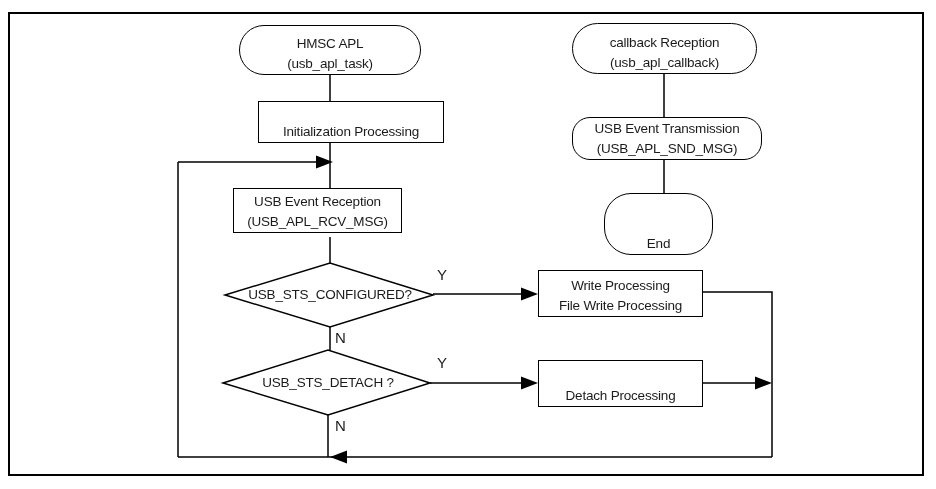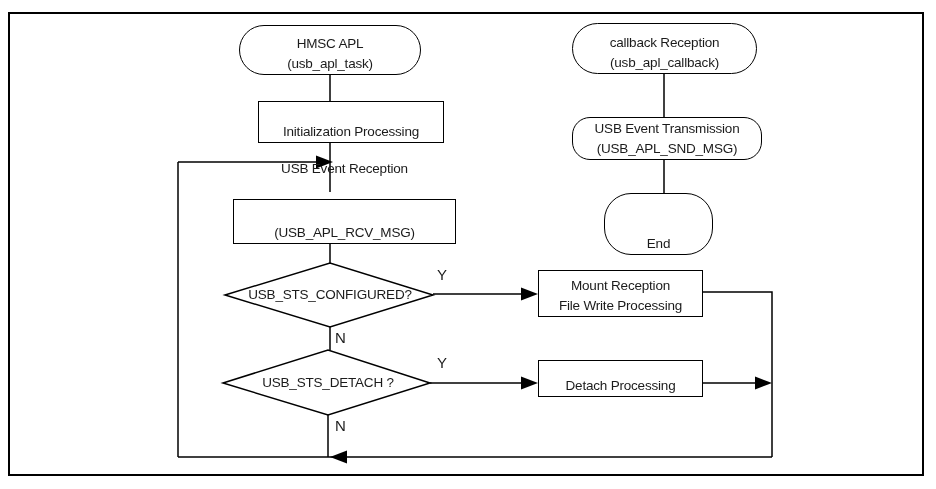--- a/index.html
+++ b/index.html
@@ -109,7 +109,7 @@
     <span>Initialization Processing</span>
   </div>
 
-  <div class="node" style="left:233px; top:199px; width:223px; height:45px;gap:44px;">
+  <div class="node" style="left:233px; top:188px; width:169px; height:45px;">
     <span>USB Event Reception</span>
     <span>(USB_APL_RCV_MSG)</span>
   </div>

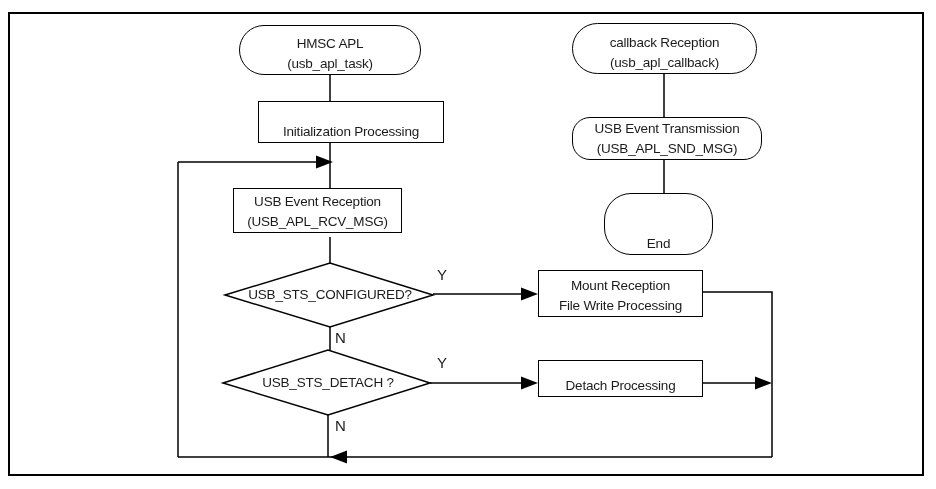--- a/index.html
+++ b/index.html
@@ -119,7 +119,7 @@
   <div class="free-label" style="left:229px; top:287px; width:202px;">USB_STS_CONFIGURED?</div>
 
   <div class="node" style="left:538px; top:270px; width:165px; height:47px;">
-    <span>Mount Reception</span>
+    <span>Write Processing</span>
     <span>File Write Processing</span>
   </div>
 

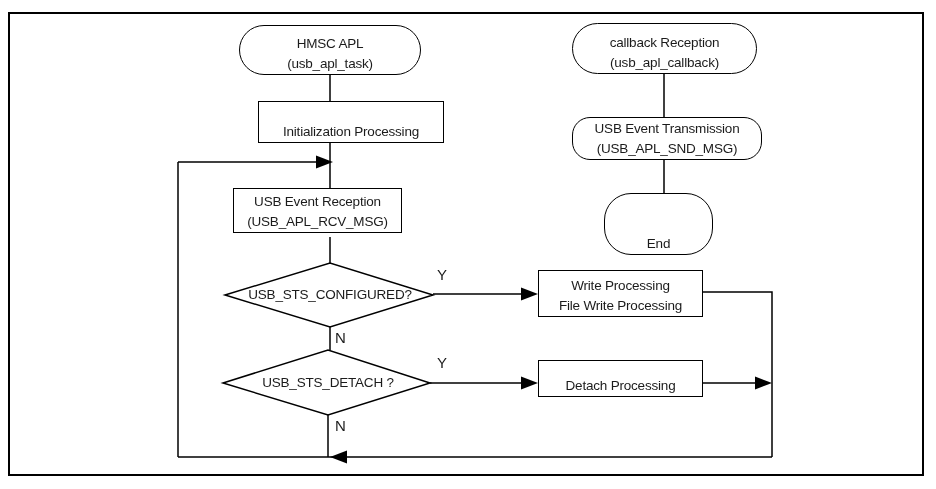--- a/index.html
+++ b/index.html
@@ -123,7 +123,7 @@
     <span>File Write Processing</span>
   </div>
 
-  <div class="node" style="left:538px; top:360px; width:165px; height:37px;">
+  <div class="node" style="left:538px; top:360px; width:165px; height:47px;">
     <span>Detach Processing</span>
   </div>
 

